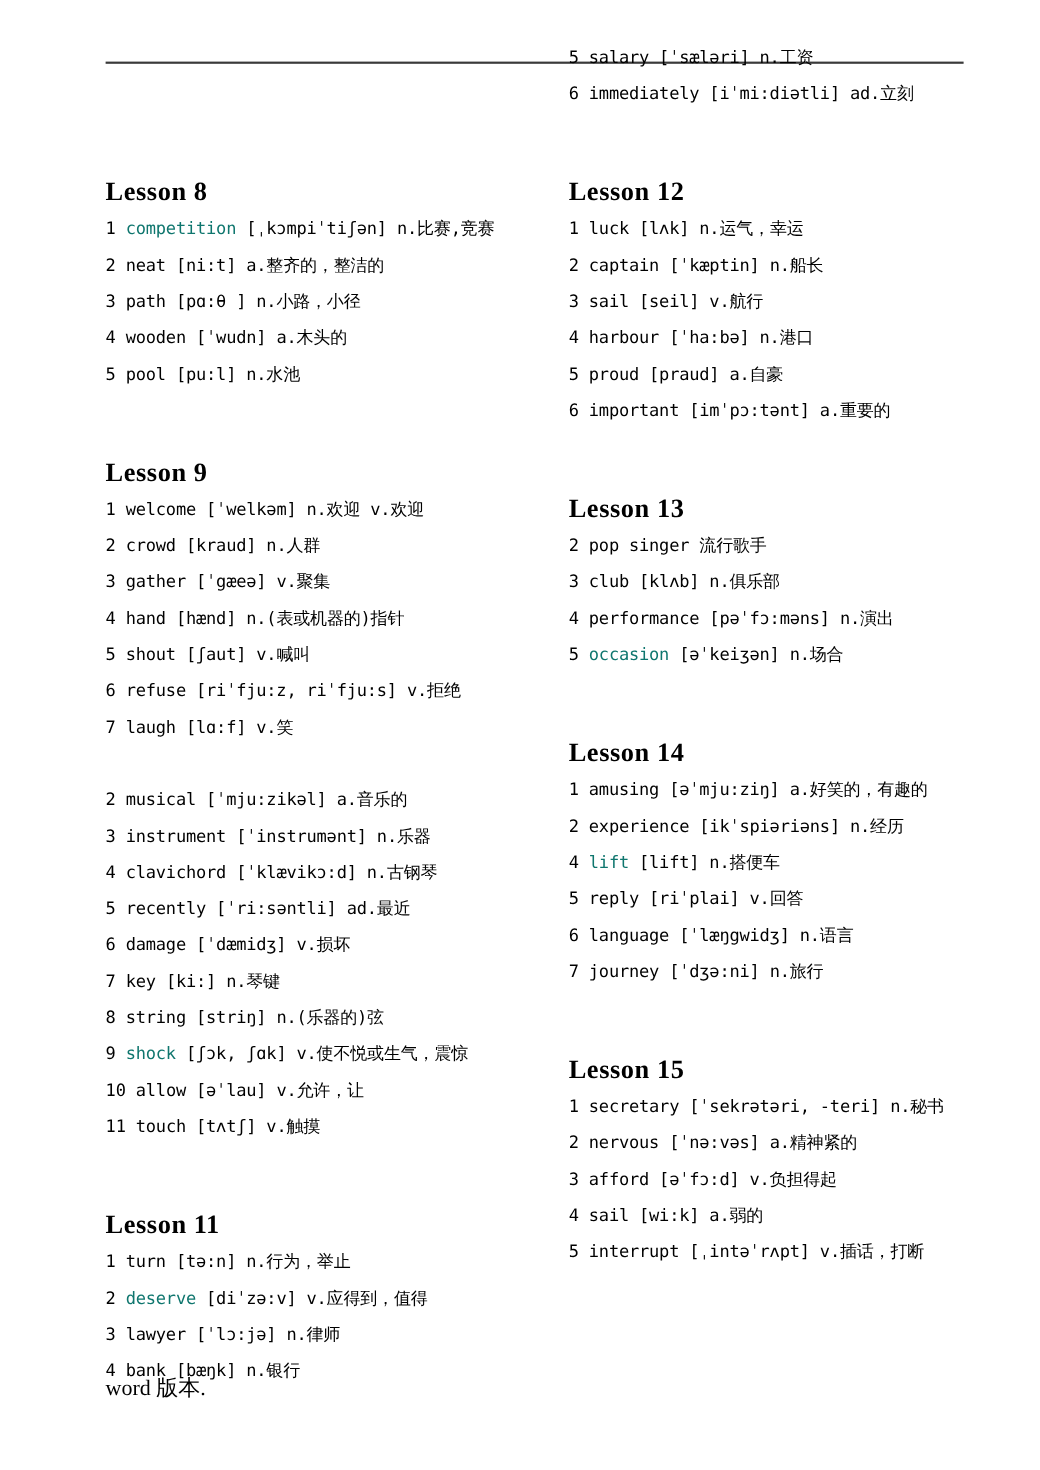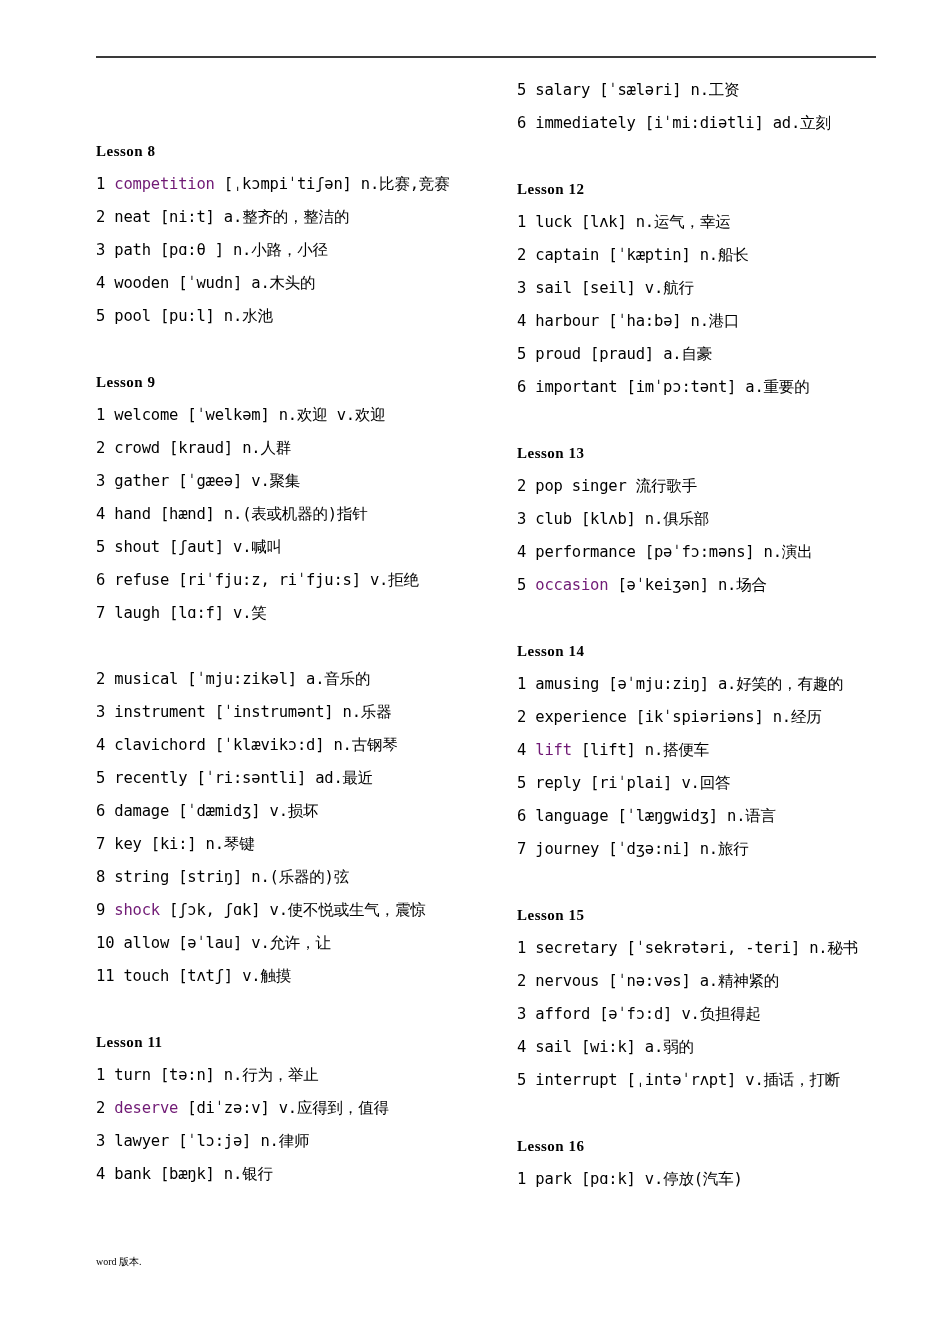--- a/index.html
+++ b/index.html
@@ -142,7 +142,7 @@
         <div class="entry"><span class="num">4 </span><span class="word">bank</span><span class="phon"> [bæŋk]</span><span class="mean"> n.银行</span></div>
       </div>
     </div>
-  <div class="col col-right" id="right-col" style="padding-top: 74px;">
+  <div class="col col-right" id="right-col" style="padding-top: 36px;">
       <div class="lesson-block">
         <div class="entry"><span class="num">5 </span><span class="word">salary</span><span class="phon">  [ˈsæləri]</span><span class="mean"> n.工资</span></div>
         <div class="entry"><span class="num">6 </span><span class="word">immediately</span><span class="phon">  [iˈmi:diətli]</span><span class="mean"> ad.立刻</span></div>

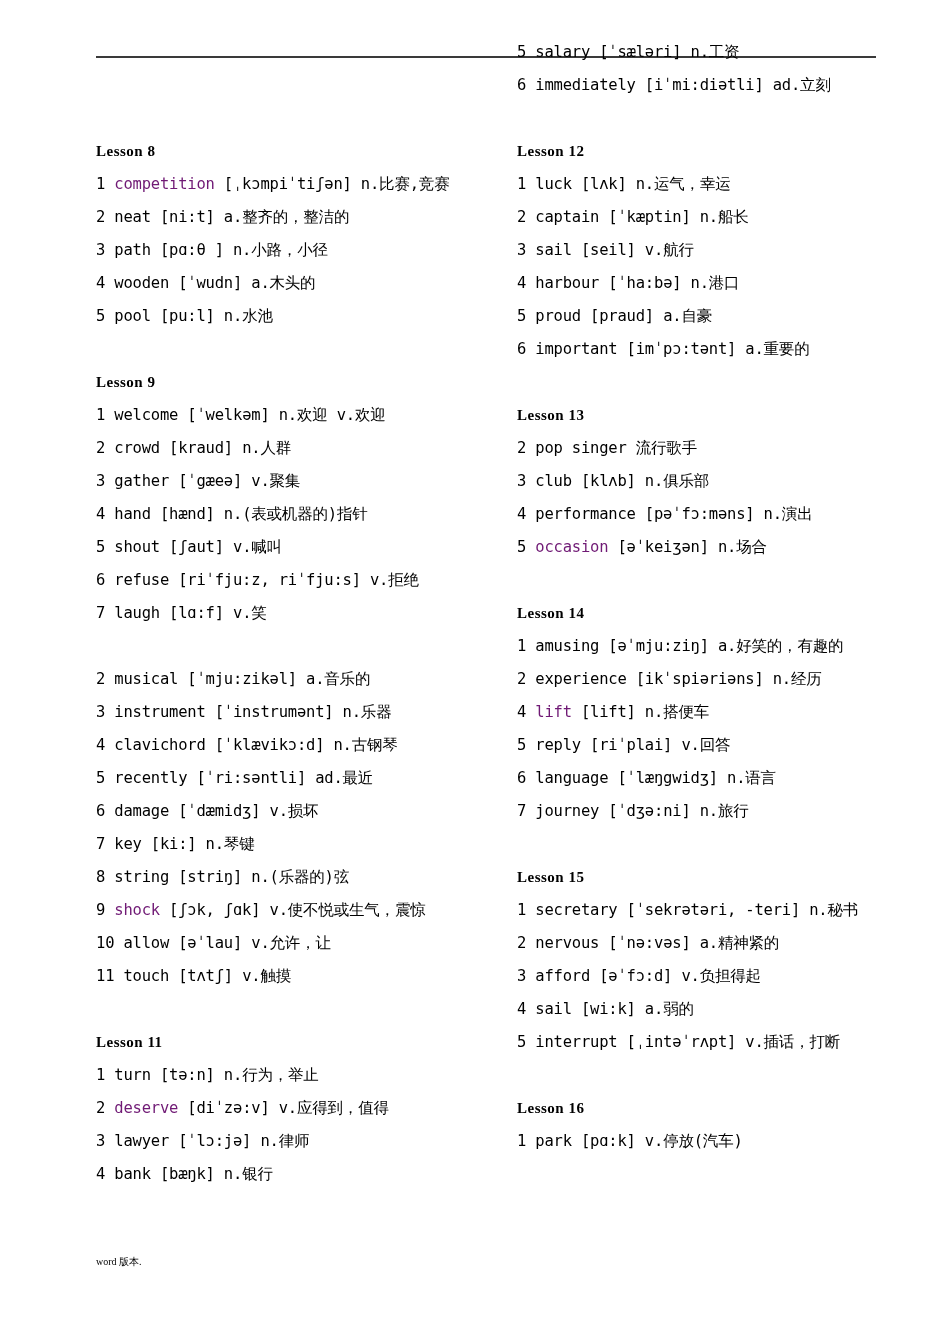--- a/index.html
+++ b/index.html
@@ -49,10 +49,11 @@
   .lesson-title {
     font-family: "Liberation Serif", "DejaVu Serif", serif;
     font-weight: bold;
-    font-size: 15px;
+    font-size: 24px;
     line-height: 33px;
     letter-spacing: 0.5px;
     white-space: nowrap;
+    margin-top: 24px;
   }
 
   .entry {

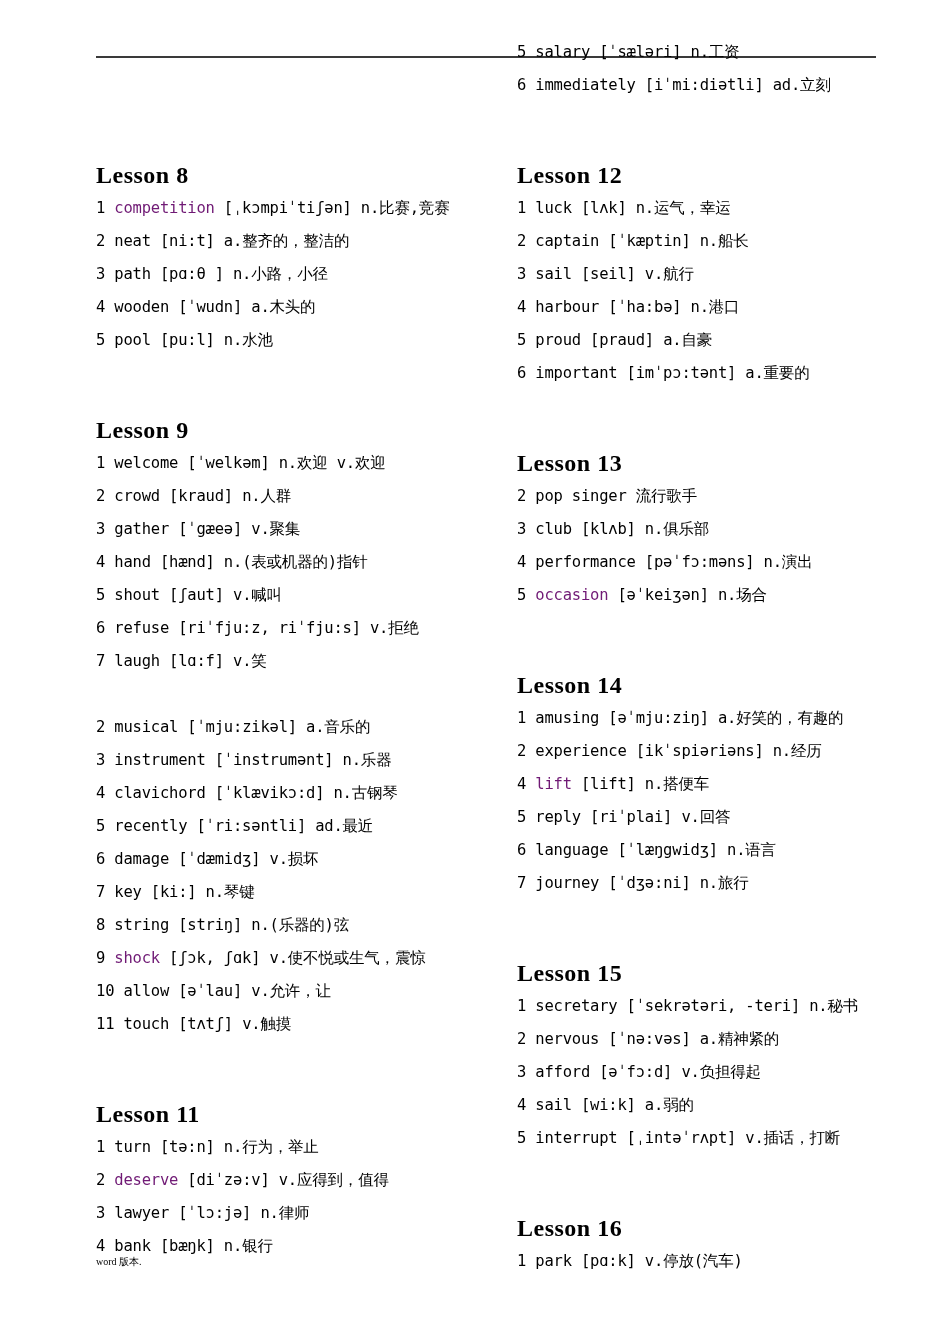--- a/index.html
+++ b/index.html
@@ -77,7 +77,7 @@
     font-family: "DejaVu Sans Mono", "Liberation Mono", monospace;
   }
   .entry.hl .word {
-    color: #701a75;
+    color: #0f766e;
   }
 
   .gap {

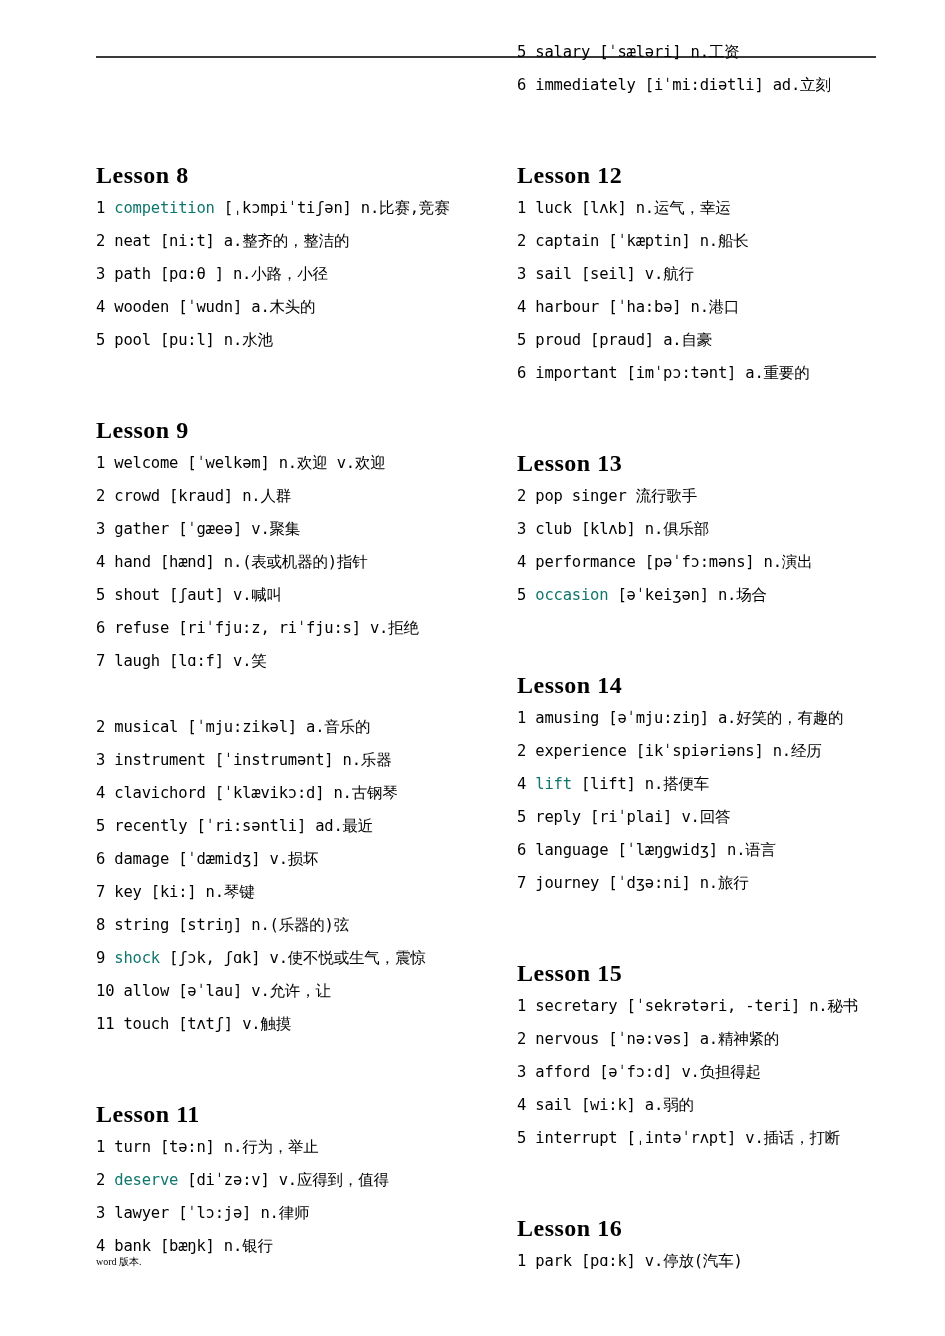--- a/index.html
+++ b/index.html
@@ -185,11 +185,6 @@
         <div class="entry"><span class="num">4 </span><span class="word">sail</span><span class="phon"> [wi:k]</span><span class="mean"> a.弱的</span></div>
         <div class="entry"><span class="num">5 </span><span class="word">interrupt</span><span class="phon"> [ˌintəˈrʌpt]</span><span class="mean"> v.插话，打断</span></div>
       </div>
-      <div class="lesson-block">
-        <div class="gap"></div>
-        <div class="lesson-title">Lesson 16</div>
-        <div class="entry"><span class="num">1 </span><span class="word">park</span><span class="phon"> [pɑ:k]</span><span class="mean"> v.停放(汽车)</span></div>
-      </div>
     </div>
 
   <div class="footer">word 版本.</div>

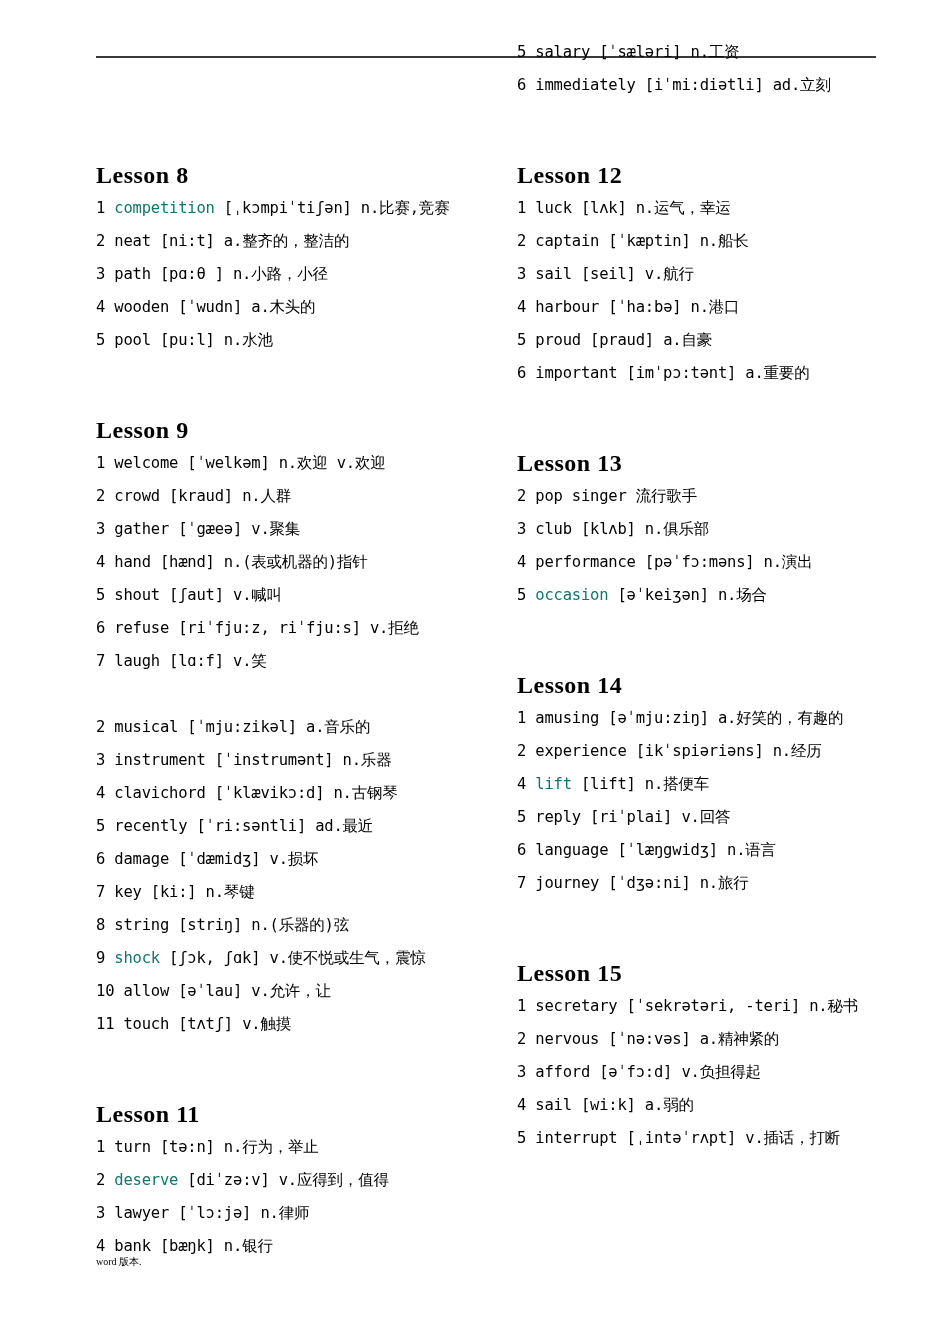--- a/index.html
+++ b/index.html
@@ -89,7 +89,7 @@
     left: 96px;
     top: 1252px;
     font-family: "Liberation Serif", "DejaVu Serif", serif;
-    font-size: 10px;
+    font-size: 20px;
     line-height: 20px;
     white-space: nowrap;
   }

